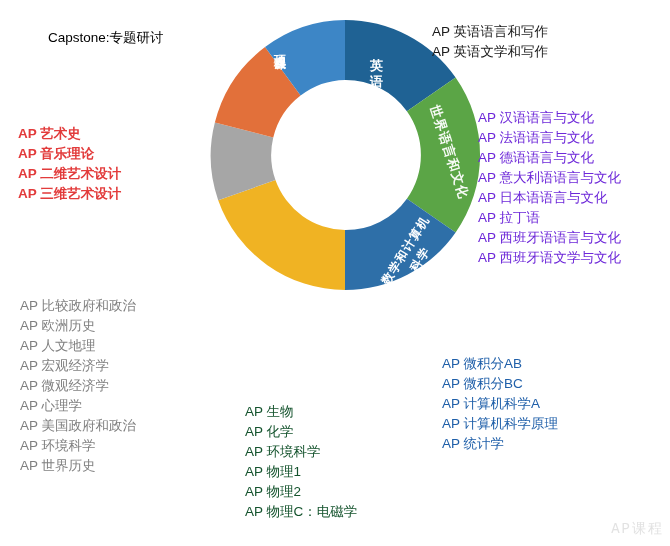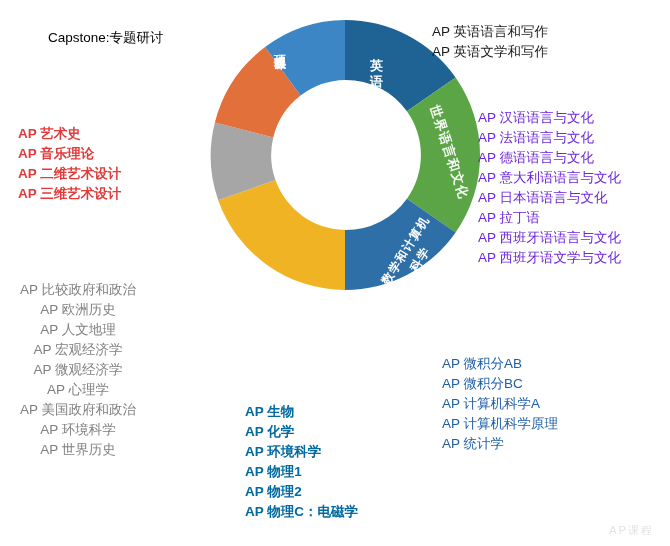--- a/index.html
+++ b/index.html
@@ -127,7 +127,7 @@
     <div>AP 物理C：电磁学</div>
   </div>
 
-  <div class="label-block" style="left:20px; top:280px; color:#808080;text-align:center;">
+  <div class="label-block" style="left:20px; top:296px; color:#808080;">
     <div>AP 比较政府和政治</div>
     <div>AP 欧洲历史</div>
     <div>AP 人文地理</div>

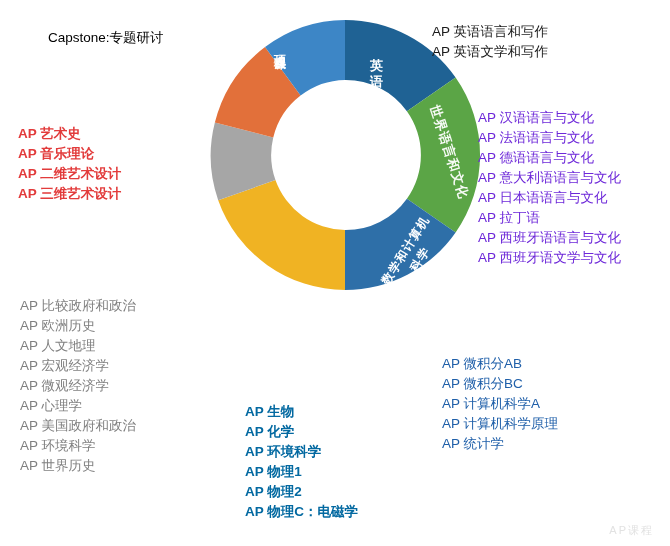--- a/index.html
+++ b/index.html
@@ -118,7 +118,7 @@
     <div>AP 统计学</div>
   </div>
 
-  <div class="label-block" style="left:245px; top:402px; color:#0369a1;font-weight:bold;">
+  <div class="label-block" style="left:245px; top:402px; color:#14532d;">
     <div>AP 生物</div>
     <div>AP 化学</div>
     <div>AP 环境科学</div>

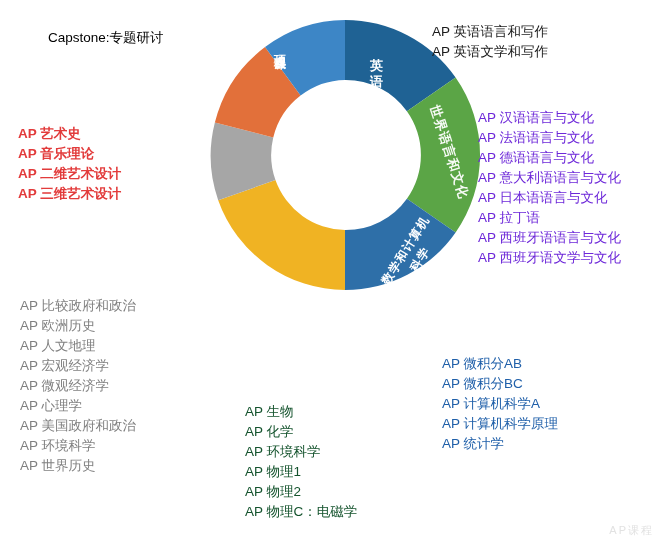--- a/index.html
+++ b/index.html
@@ -51,11 +51,12 @@
   }
   .watermark {
     position: absolute;
-    right: 16px;
+    right: 6px;
     bottom: 8px;
-    font-size: 11px;
+    font-size: 14px;
     color: #e2e2e2;
     letter-spacing: 2px;
+    font-family: Liberation Mono, monospace;
   }
 </style>
 </head>

